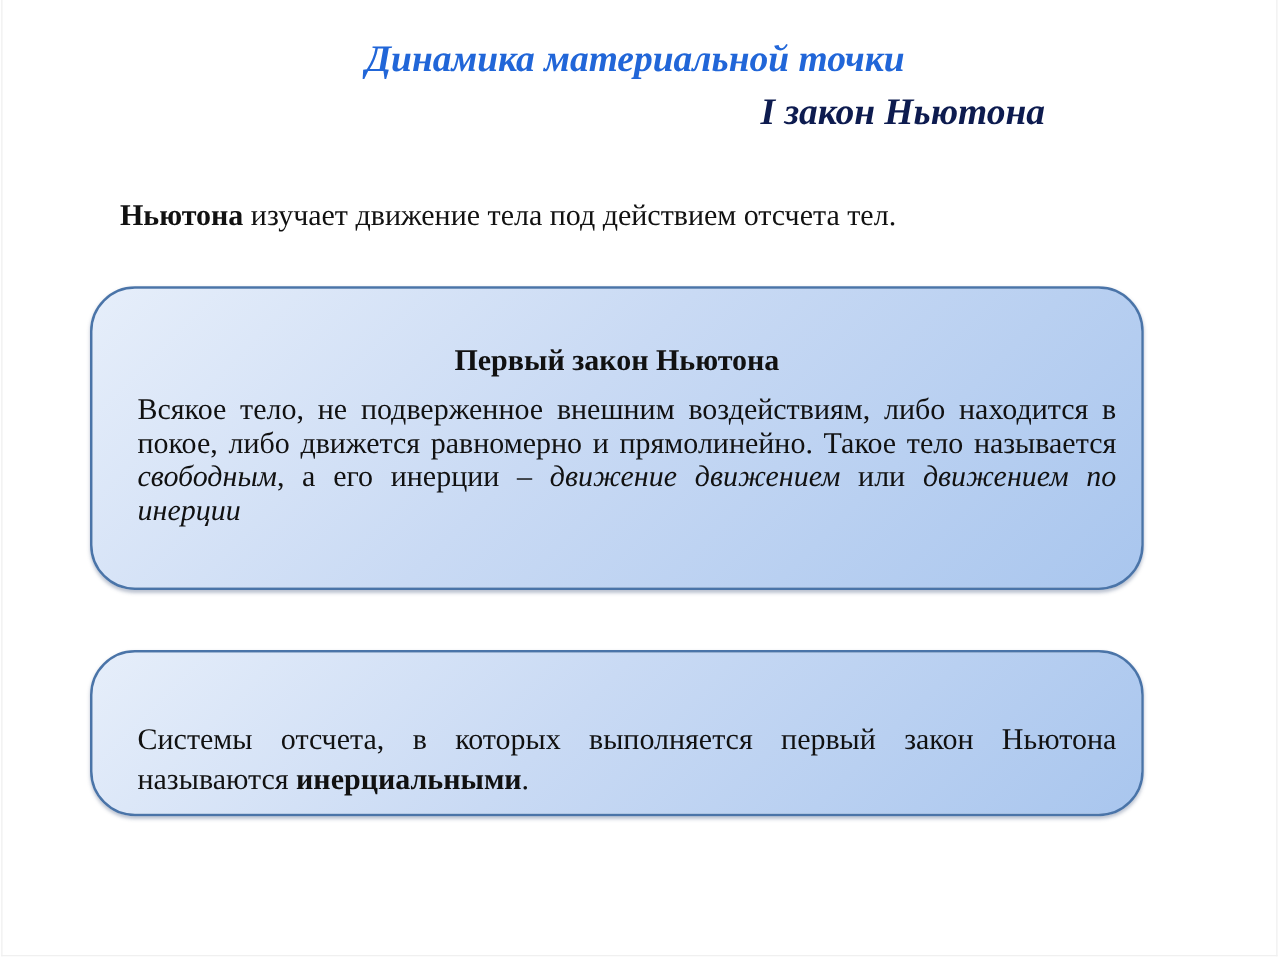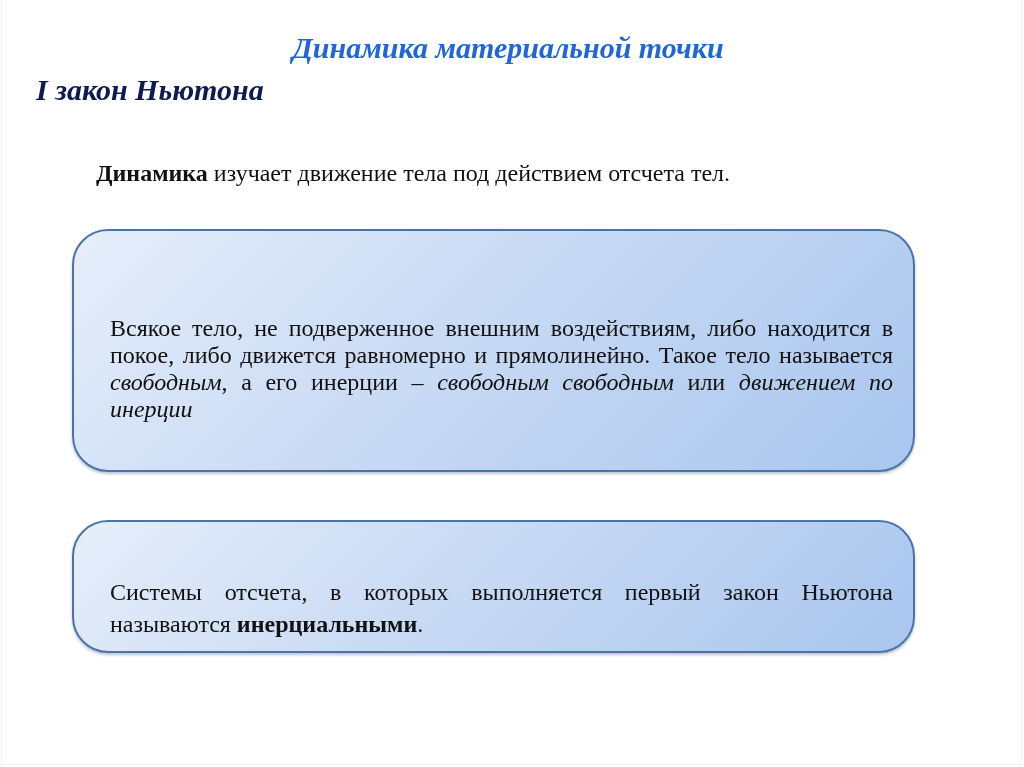--- a/index.html
+++ b/index.html
@@ -13,8 +13,8 @@
       font-size:30px; font-weight:bold; font-style:italic; color:#2166d8; line-height:36px;
     }
     .title2 {
-      position:absolute; left:0; width:836px; top:72px; text-align:left;
-      font-size:30px; font-weight:bold; font-style:italic; color:#0d1b4f; line-height:36px;margin-left:36px;
+      position:absolute; left:0; width:836px; top:72px; text-align:right;
+      font-size:30px; font-weight:bold; font-style:italic; color:#0d1b4f; line-height:36px;
     }
     .intro {
       position:absolute; left:96px; top:158px; font-size:24px; color:#111; line-height:30px;

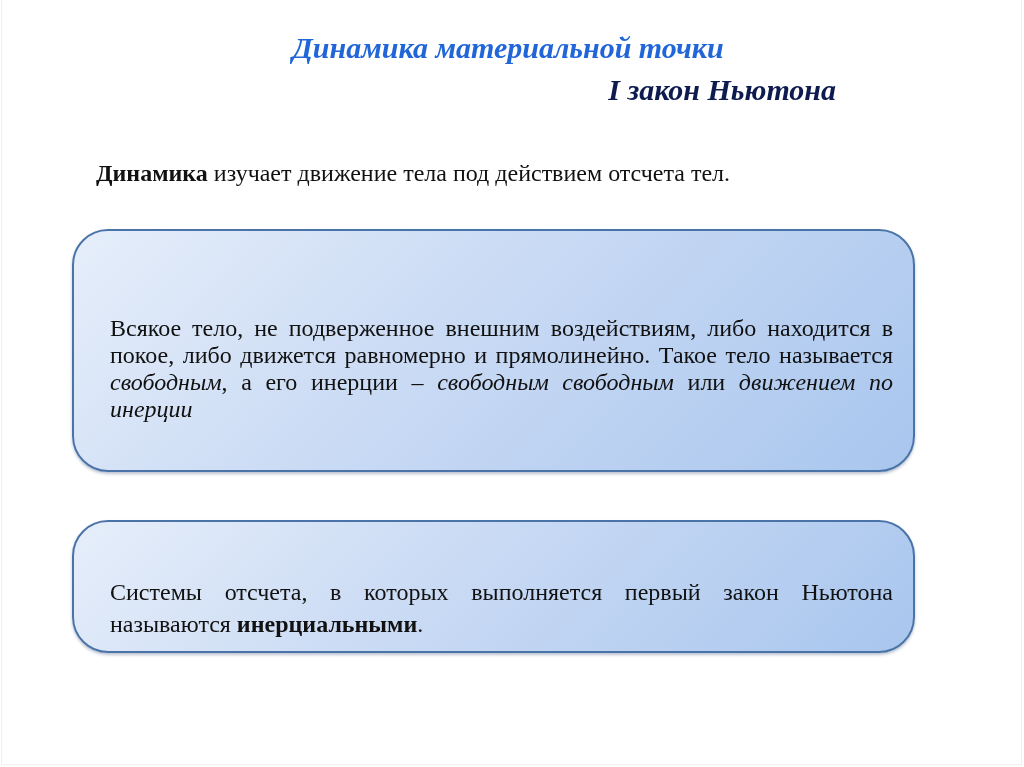--- a/index.html
+++ b/index.html
@@ -49,7 +49,7 @@
 <div class="title1">Динамика материальной точки</div>
 <div class="title2">I закон Ньютона</div>
 
-<div class="intro"><b>Динамика</b><span> изучает движение тела под действием отсчета тел.</span></div>
+<div class="intro"><b>Ньютона</b><span> изучает движение тела под действием отсчета тел.</span></div>
 
 <div class="box box1">
   <div class="box-text"><span>Всякое тело, не подверженное внешним воздействиям, либо находится в покое, либо движется равномерно и прямолинейно. Такое тело называется </span><span class="bi">свободным</span><span>, а его инерции – </span><span class="bi">свободным свободным</span><span> или </span><span class="bi">движением по инерции</span></div>

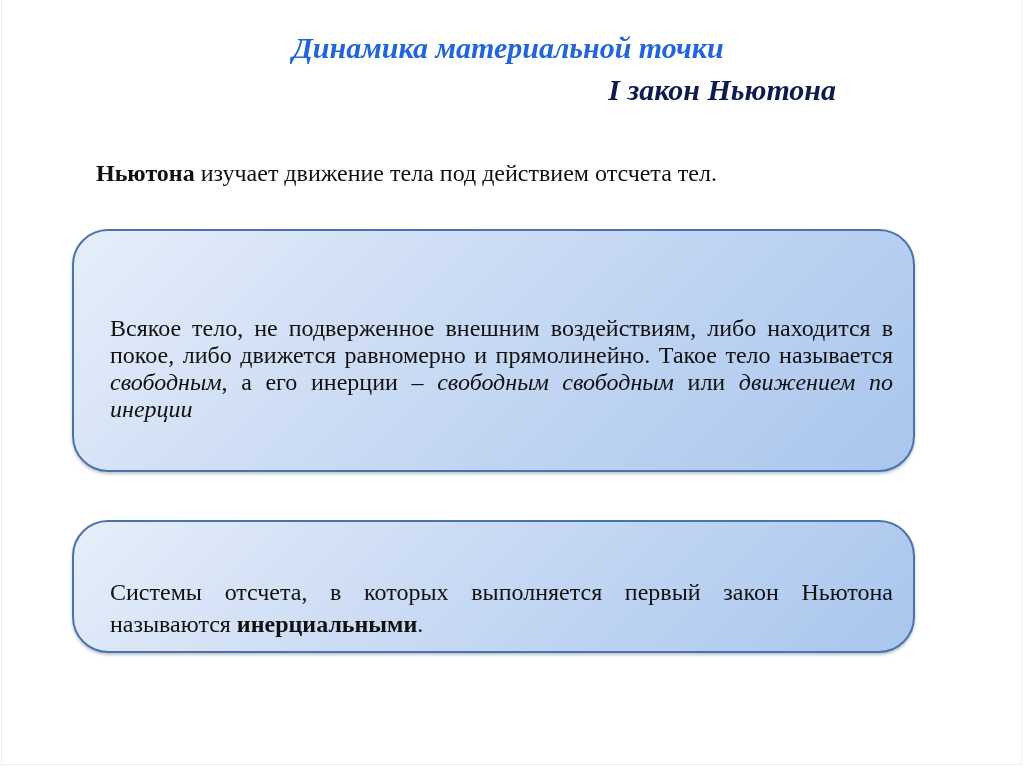--- a/index.html
+++ b/index.html
@@ -52,6 +52,7 @@
 <div class="intro"><b>Ньютона</b><span> изучает движение тела под действием отсчета тел.</span></div>
 
 <div class="box box1">
+  <div class="box-heading">Первый закон Ньютона</div>
   <div class="box-text"><span>Всякое тело, не подверженное внешним воздействиям, либо находится в покое, либо движется равномерно и прямолинейно. Такое тело называется </span><span class="bi">свободным</span><span>, а его инерции – </span><span class="bi">свободным свободным</span><span> или </span><span class="bi">движением по инерции</span></div>
 </div>
 

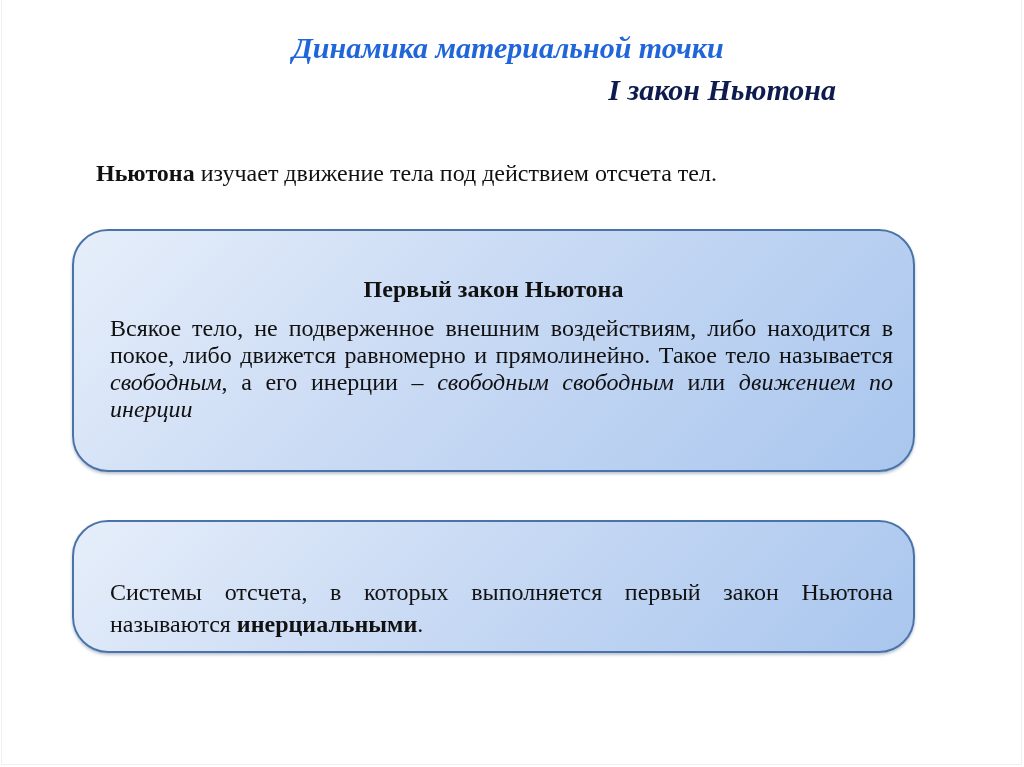--- a/index.html
+++ b/index.html
@@ -53,7 +53,7 @@
 
 <div class="box box1">
   <div class="box-heading">Первый закон Ньютона</div>
-  <div class="box-text"><span>Всякое тело, не подверженное внешним воздействиям, либо находится в покое, либо движется равномерно и прямолинейно. Такое тело называется </span><span class="bi">свободным</span><span>, а его инерции – </span><span class="bi">свободным свободным</span><span> или </span><span class="bi">движением по инерции</span></div>
+  <div class="box-text"><span>Всякое тело, не подверженное внешним воздействиям, либо находится в покое, либо движется равномерно и прямолинейно. Такое тело называется </span><span class="bi">свободным</span><span>, а его инерции – </span><span class="bi">движение движением</span><span> или </span><span class="bi">движением по инерции</span></div>
 </div>
 
 <div class="box box2">

